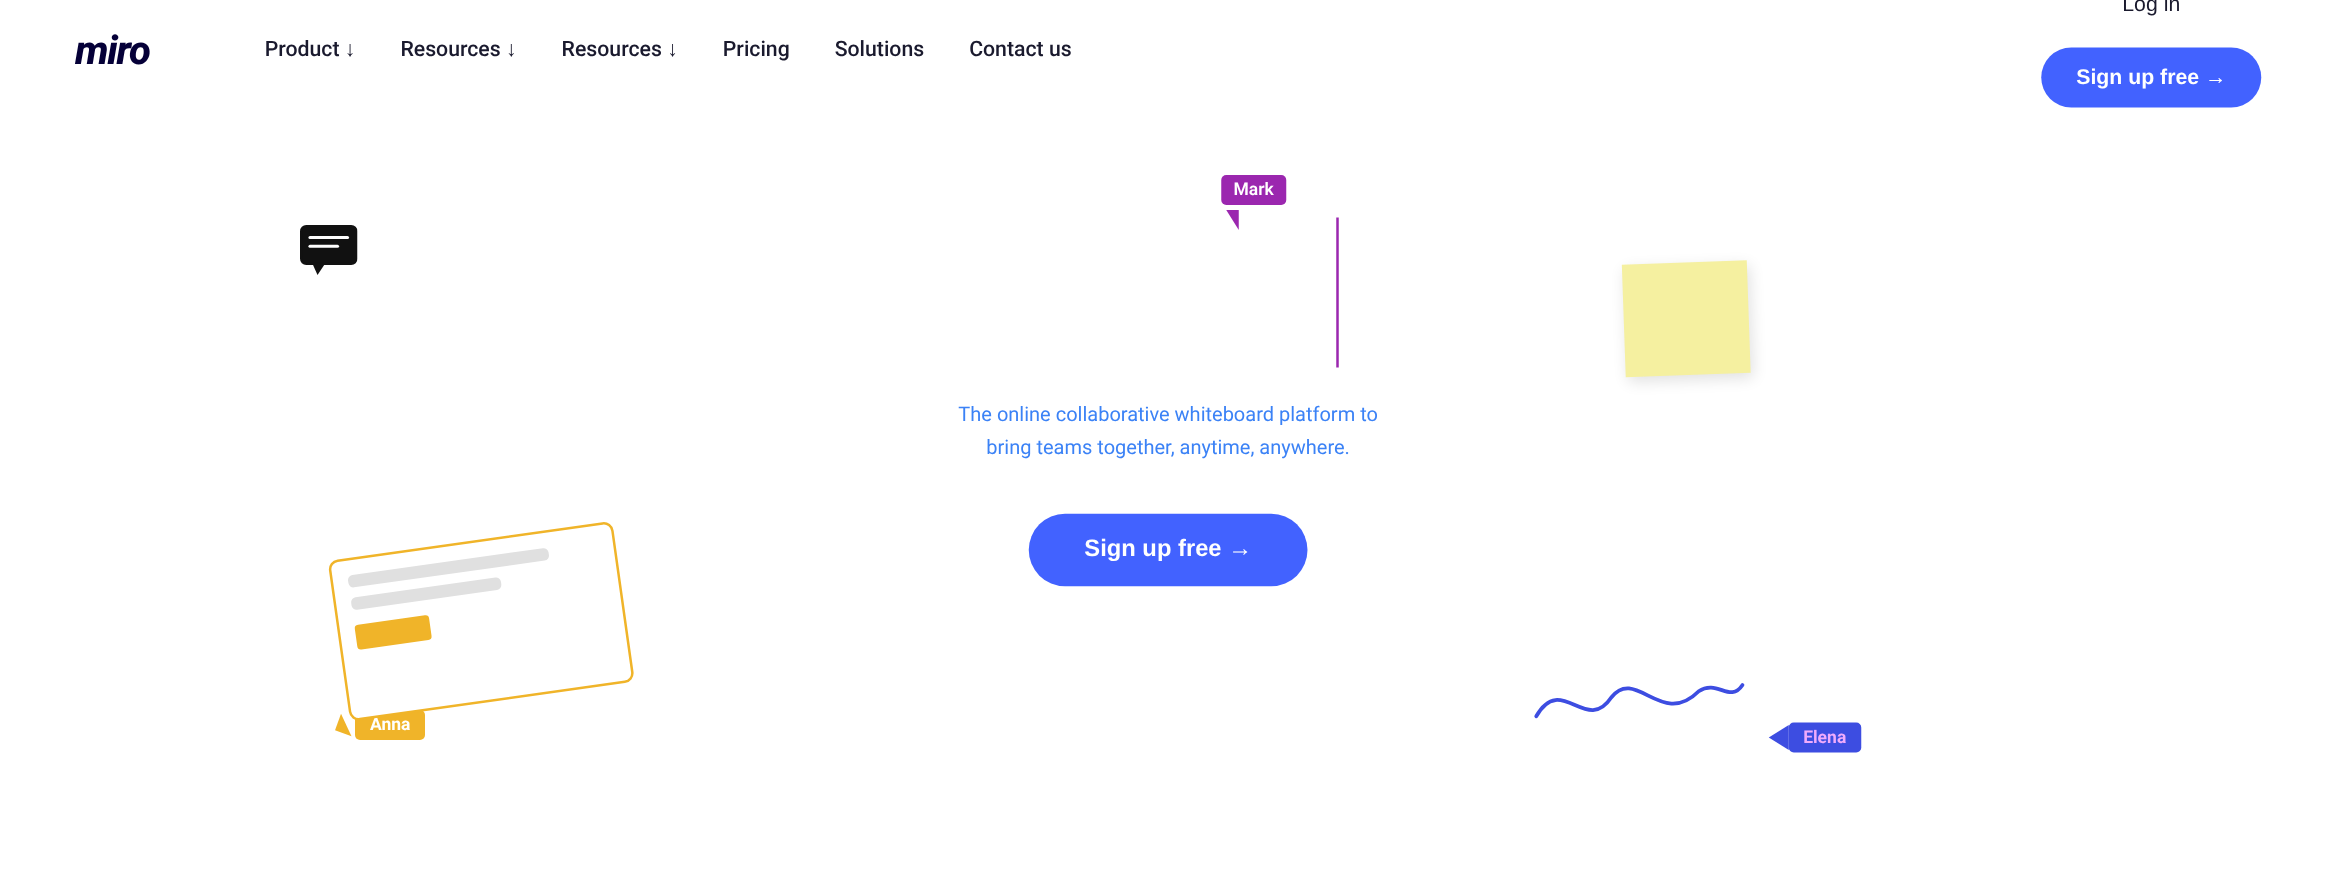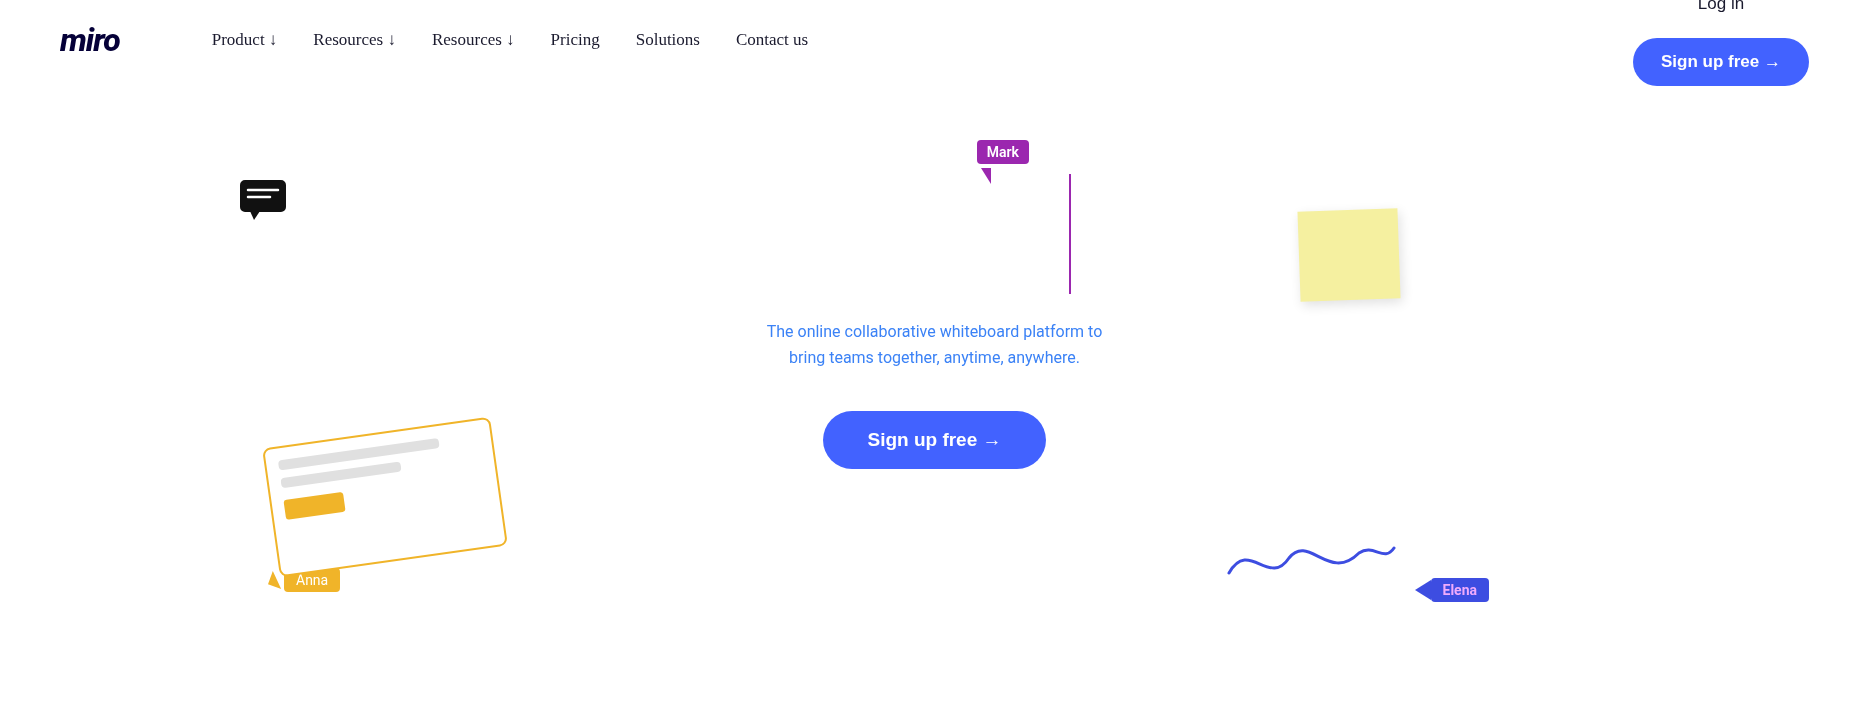--- a/index.html
+++ b/index.html
@@ -35,7 +35,6 @@
       align-items: center;
       gap: 36px;
       flex: 1;
-      font-family: Liberation Serif, serif;
     }
     .nav-link {
       font-size: 17px;

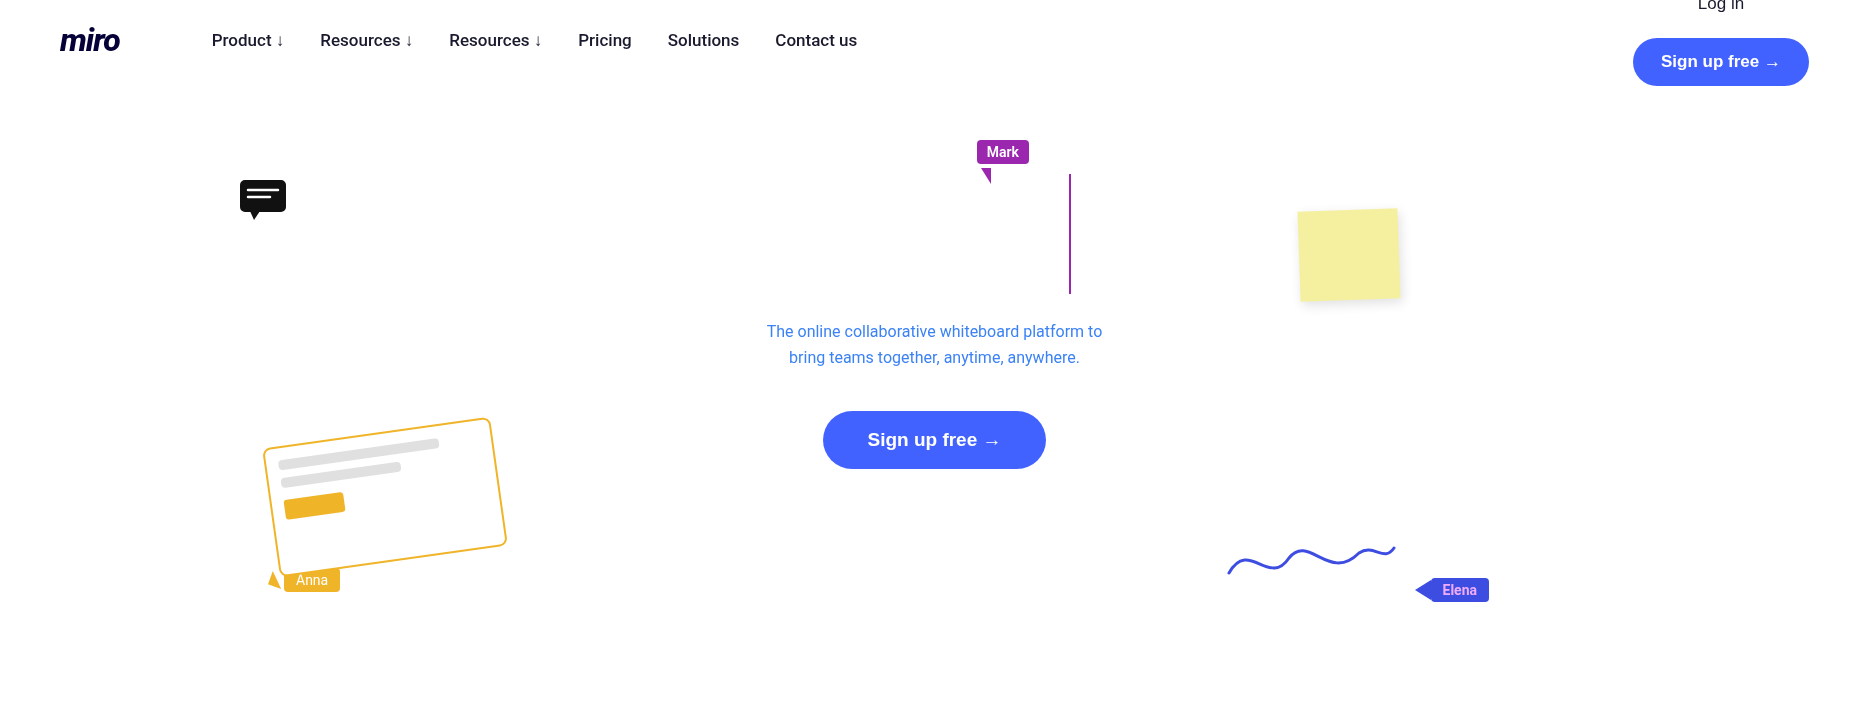--- a/index.html
+++ b/index.html
@@ -240,7 +240,7 @@
       background: #f0b429;
       color: #fff;
       font-size: 14px;
-      font-weight: 400;
+      font-weight: 700;
       padding: 4px 12px;
       border-radius: 4px;
     }

